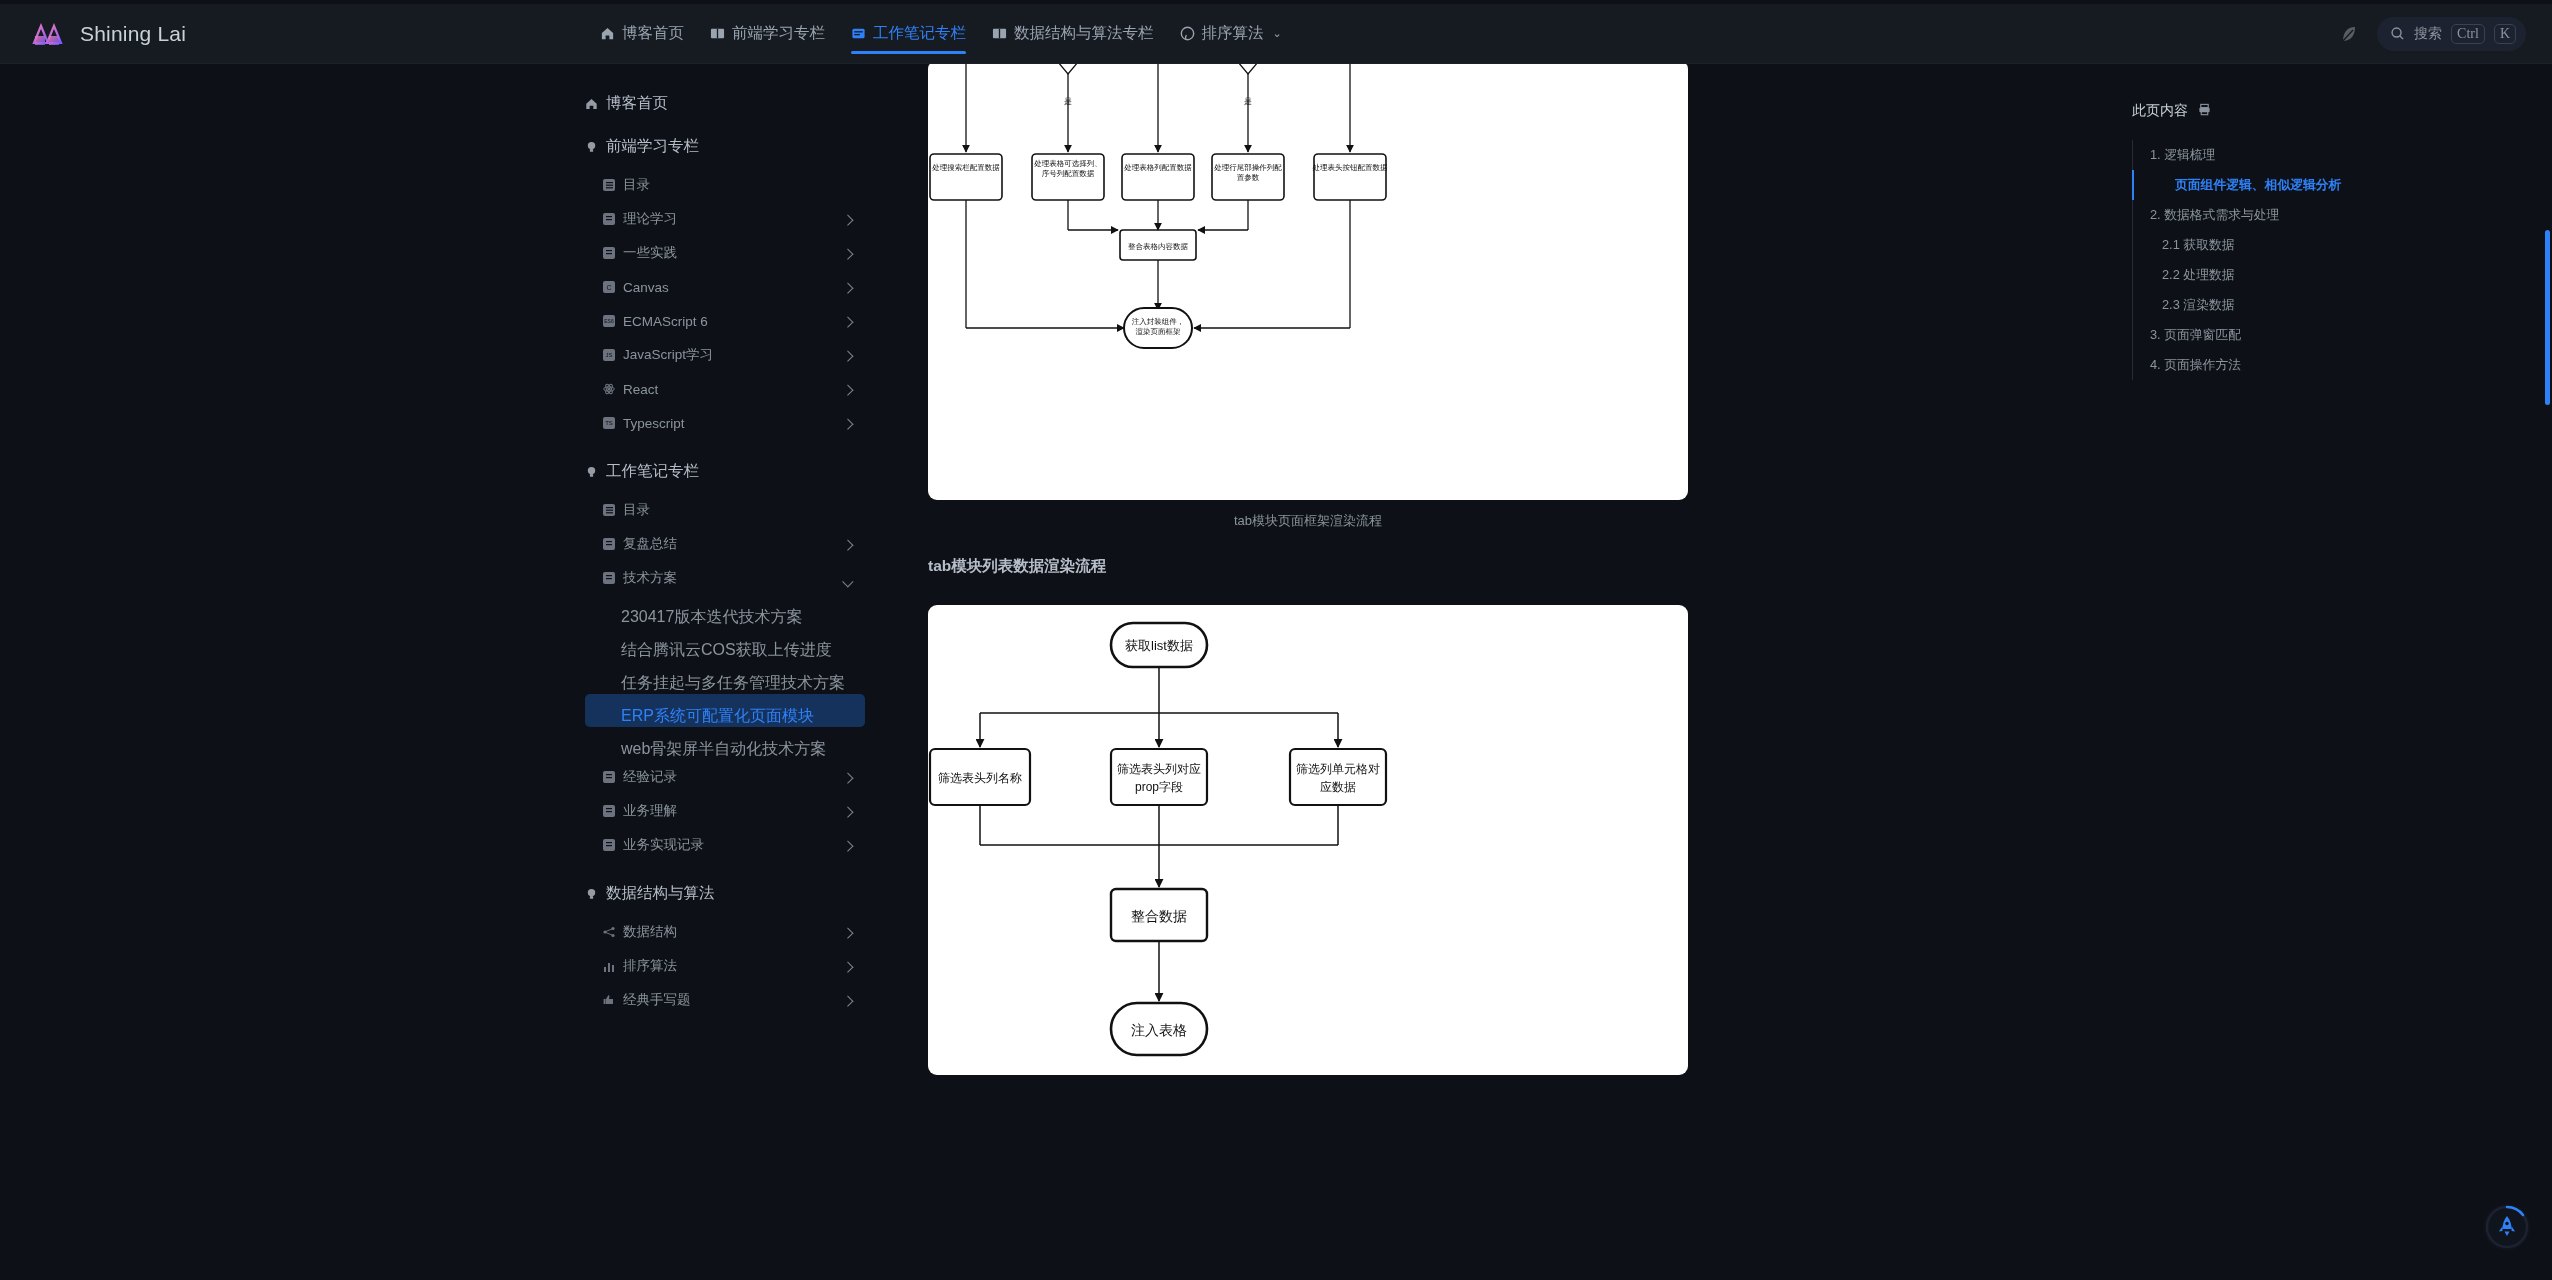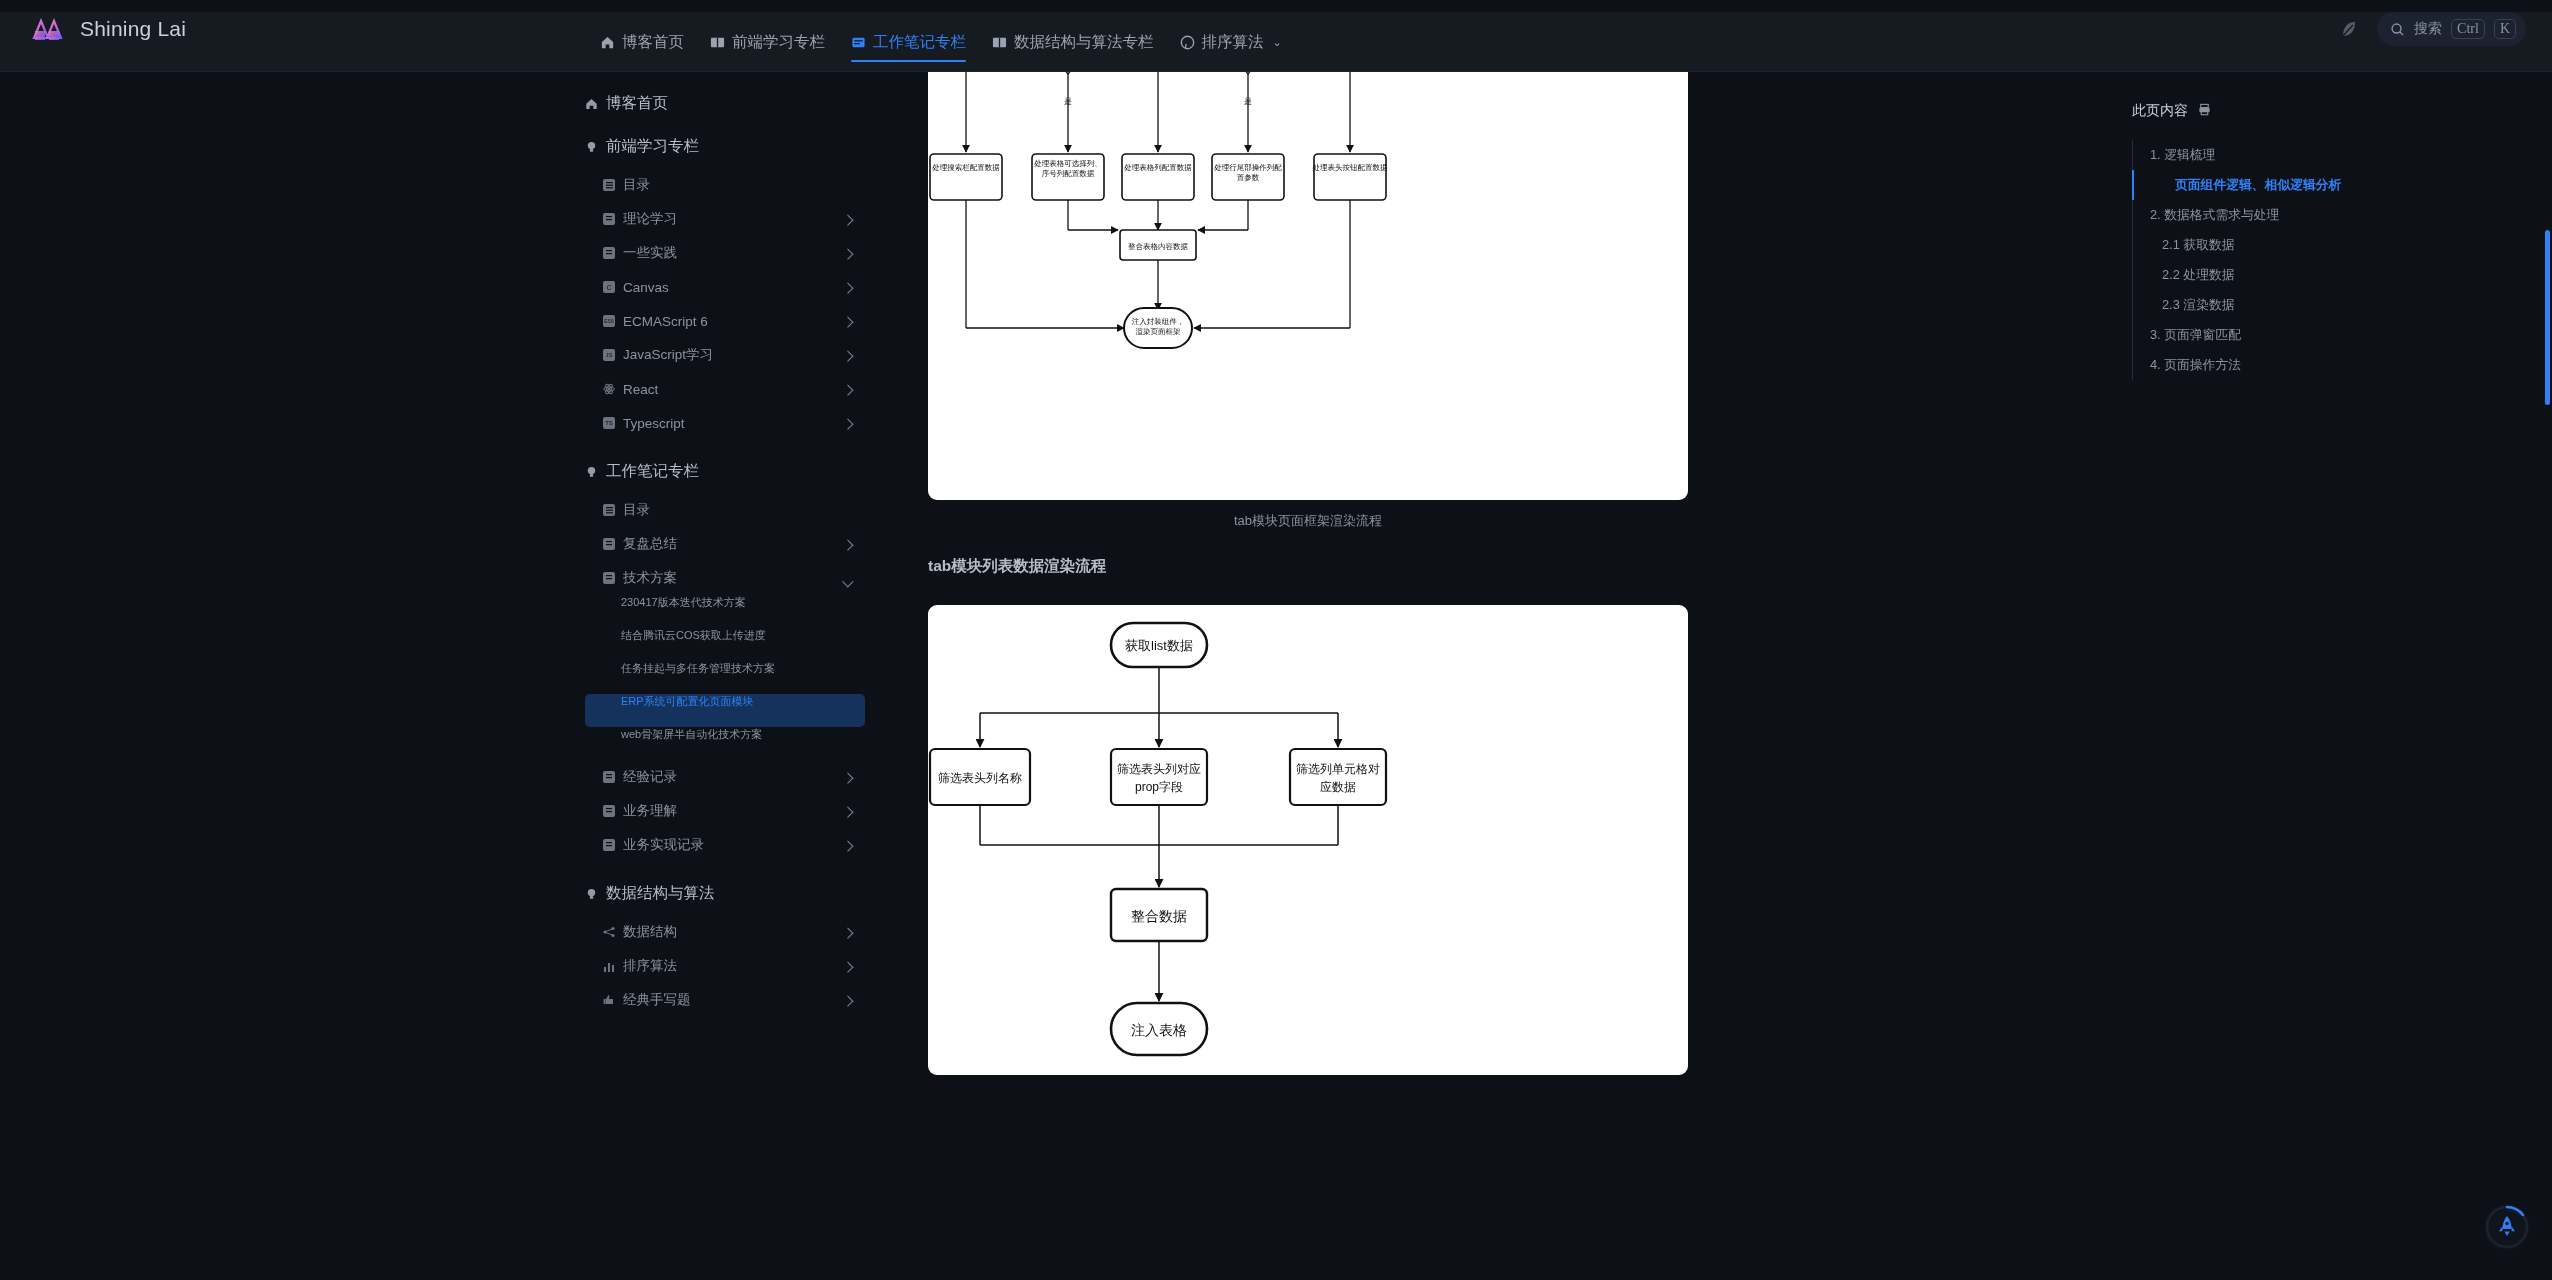--- a/index.html
+++ b/index.html
@@ -12,11 +12,11 @@
 
   
   .header {
-    position: absolute; top: 12px; left: 0;
+    position: absolute; top: 4px; left: 0;
     width: 2552px; height: 60px;
     background: #161b22;
     border-bottom: 1px solid #1c222b;
-    display: flex; align-items: flex-start;
+    display: flex; align-items: center;
     z-index: 50;
   }
   .brand { display: flex; align-items: center; gap: 14px; padding-left: 30px; width: 560px; }

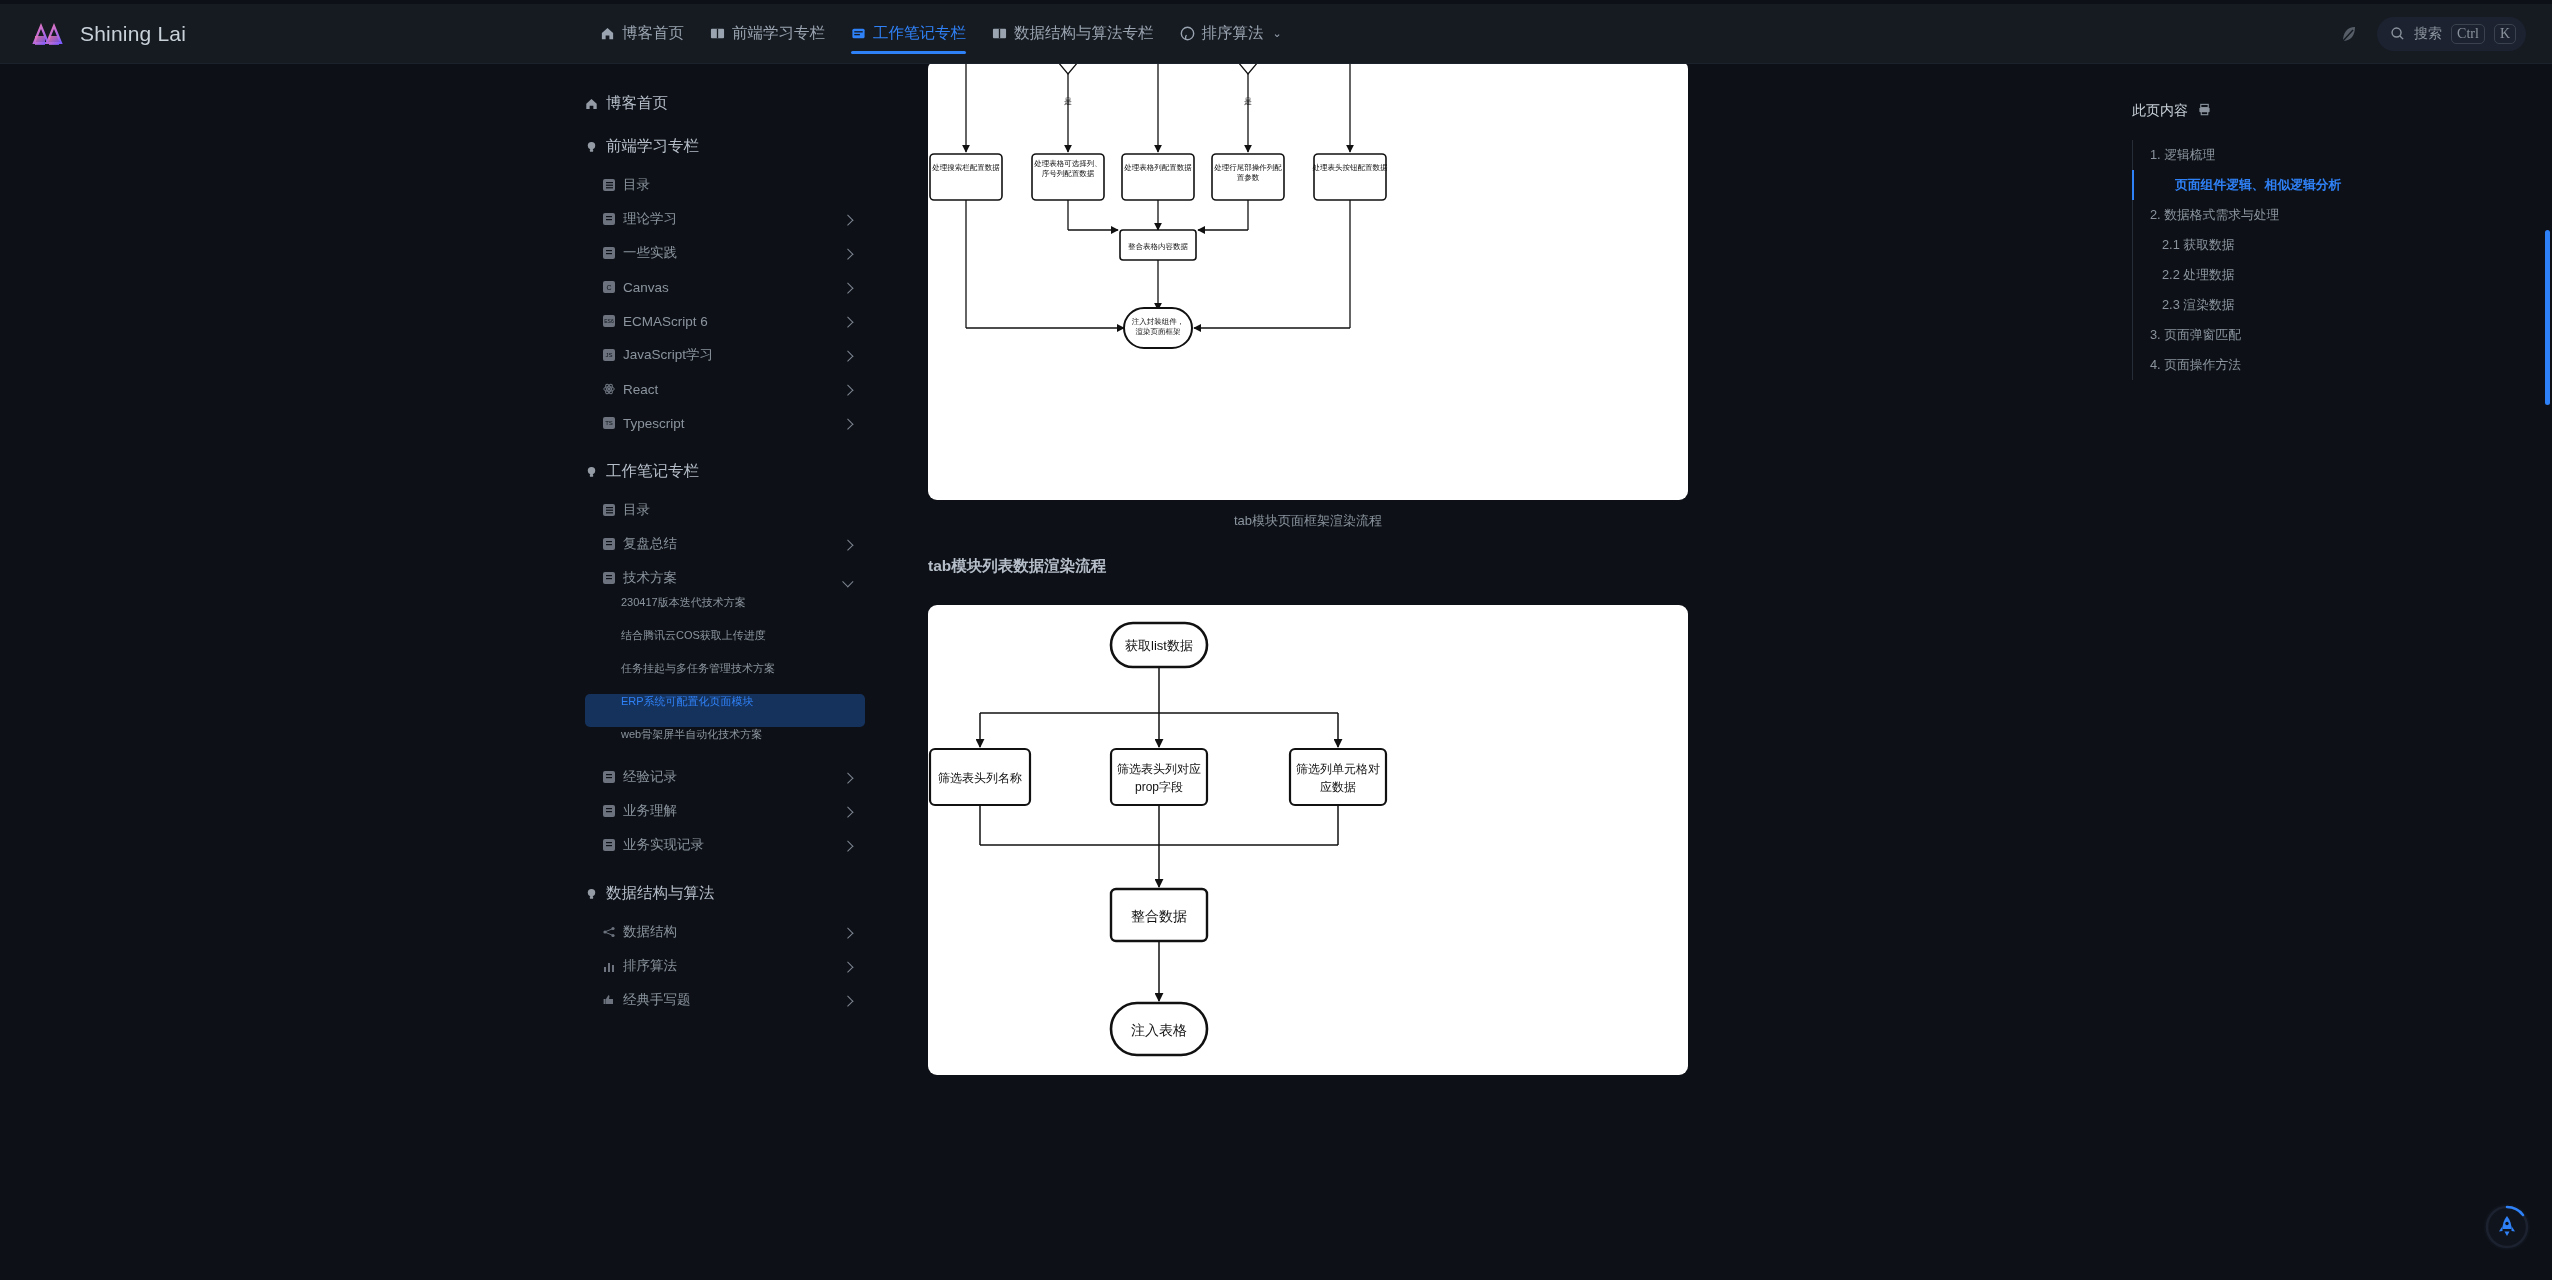--- a/index.html
+++ b/index.html
@@ -83,8 +83,8 @@
   }
   .side-row .chev.down { rotate: 135deg; margin-top: -3px; }
   .side-leaf {
-    font-size: 11px; color: #8b949e;
-    height: 33px; display: flex; align-items: flex-start;
+    font-size: 16px; color: #8b949e;
+    height: 33px; display: flex; align-items: flex-end;
     padding-left: 36px; width: 280px; border-radius: 5px; cursor: pointer;
   }
   .side-leaf.active { background: #15325c; color: #2f81f7; }

